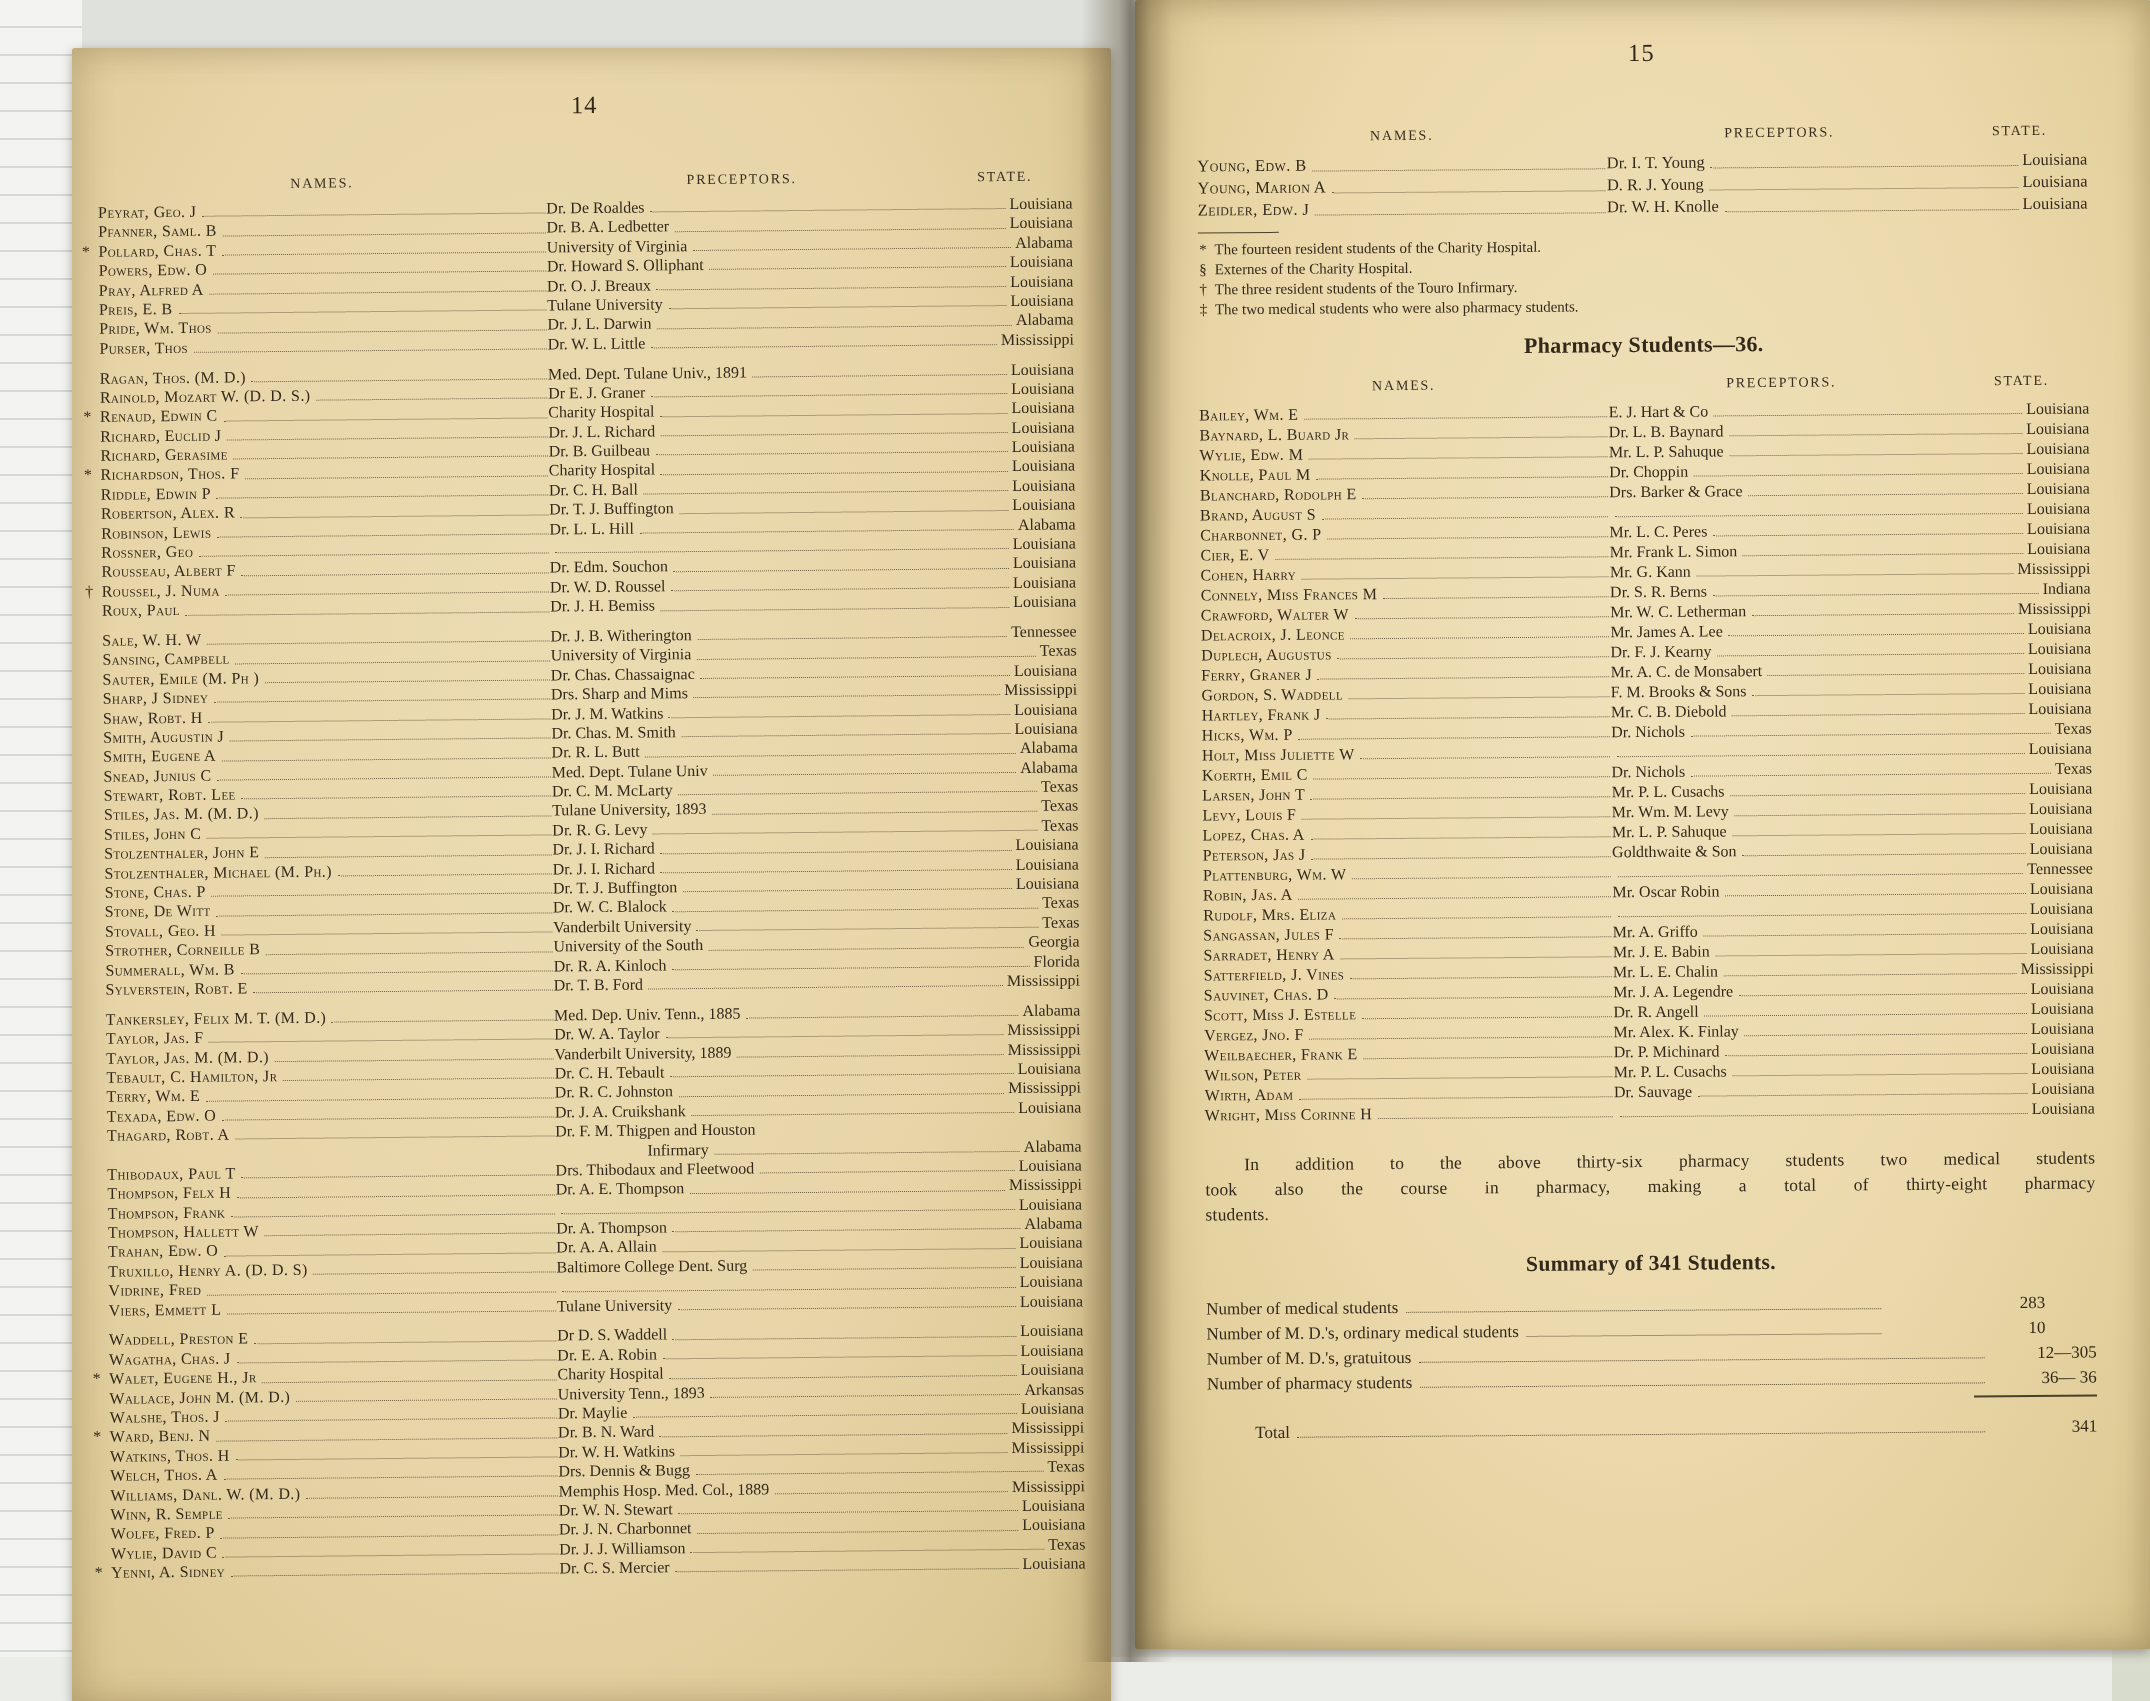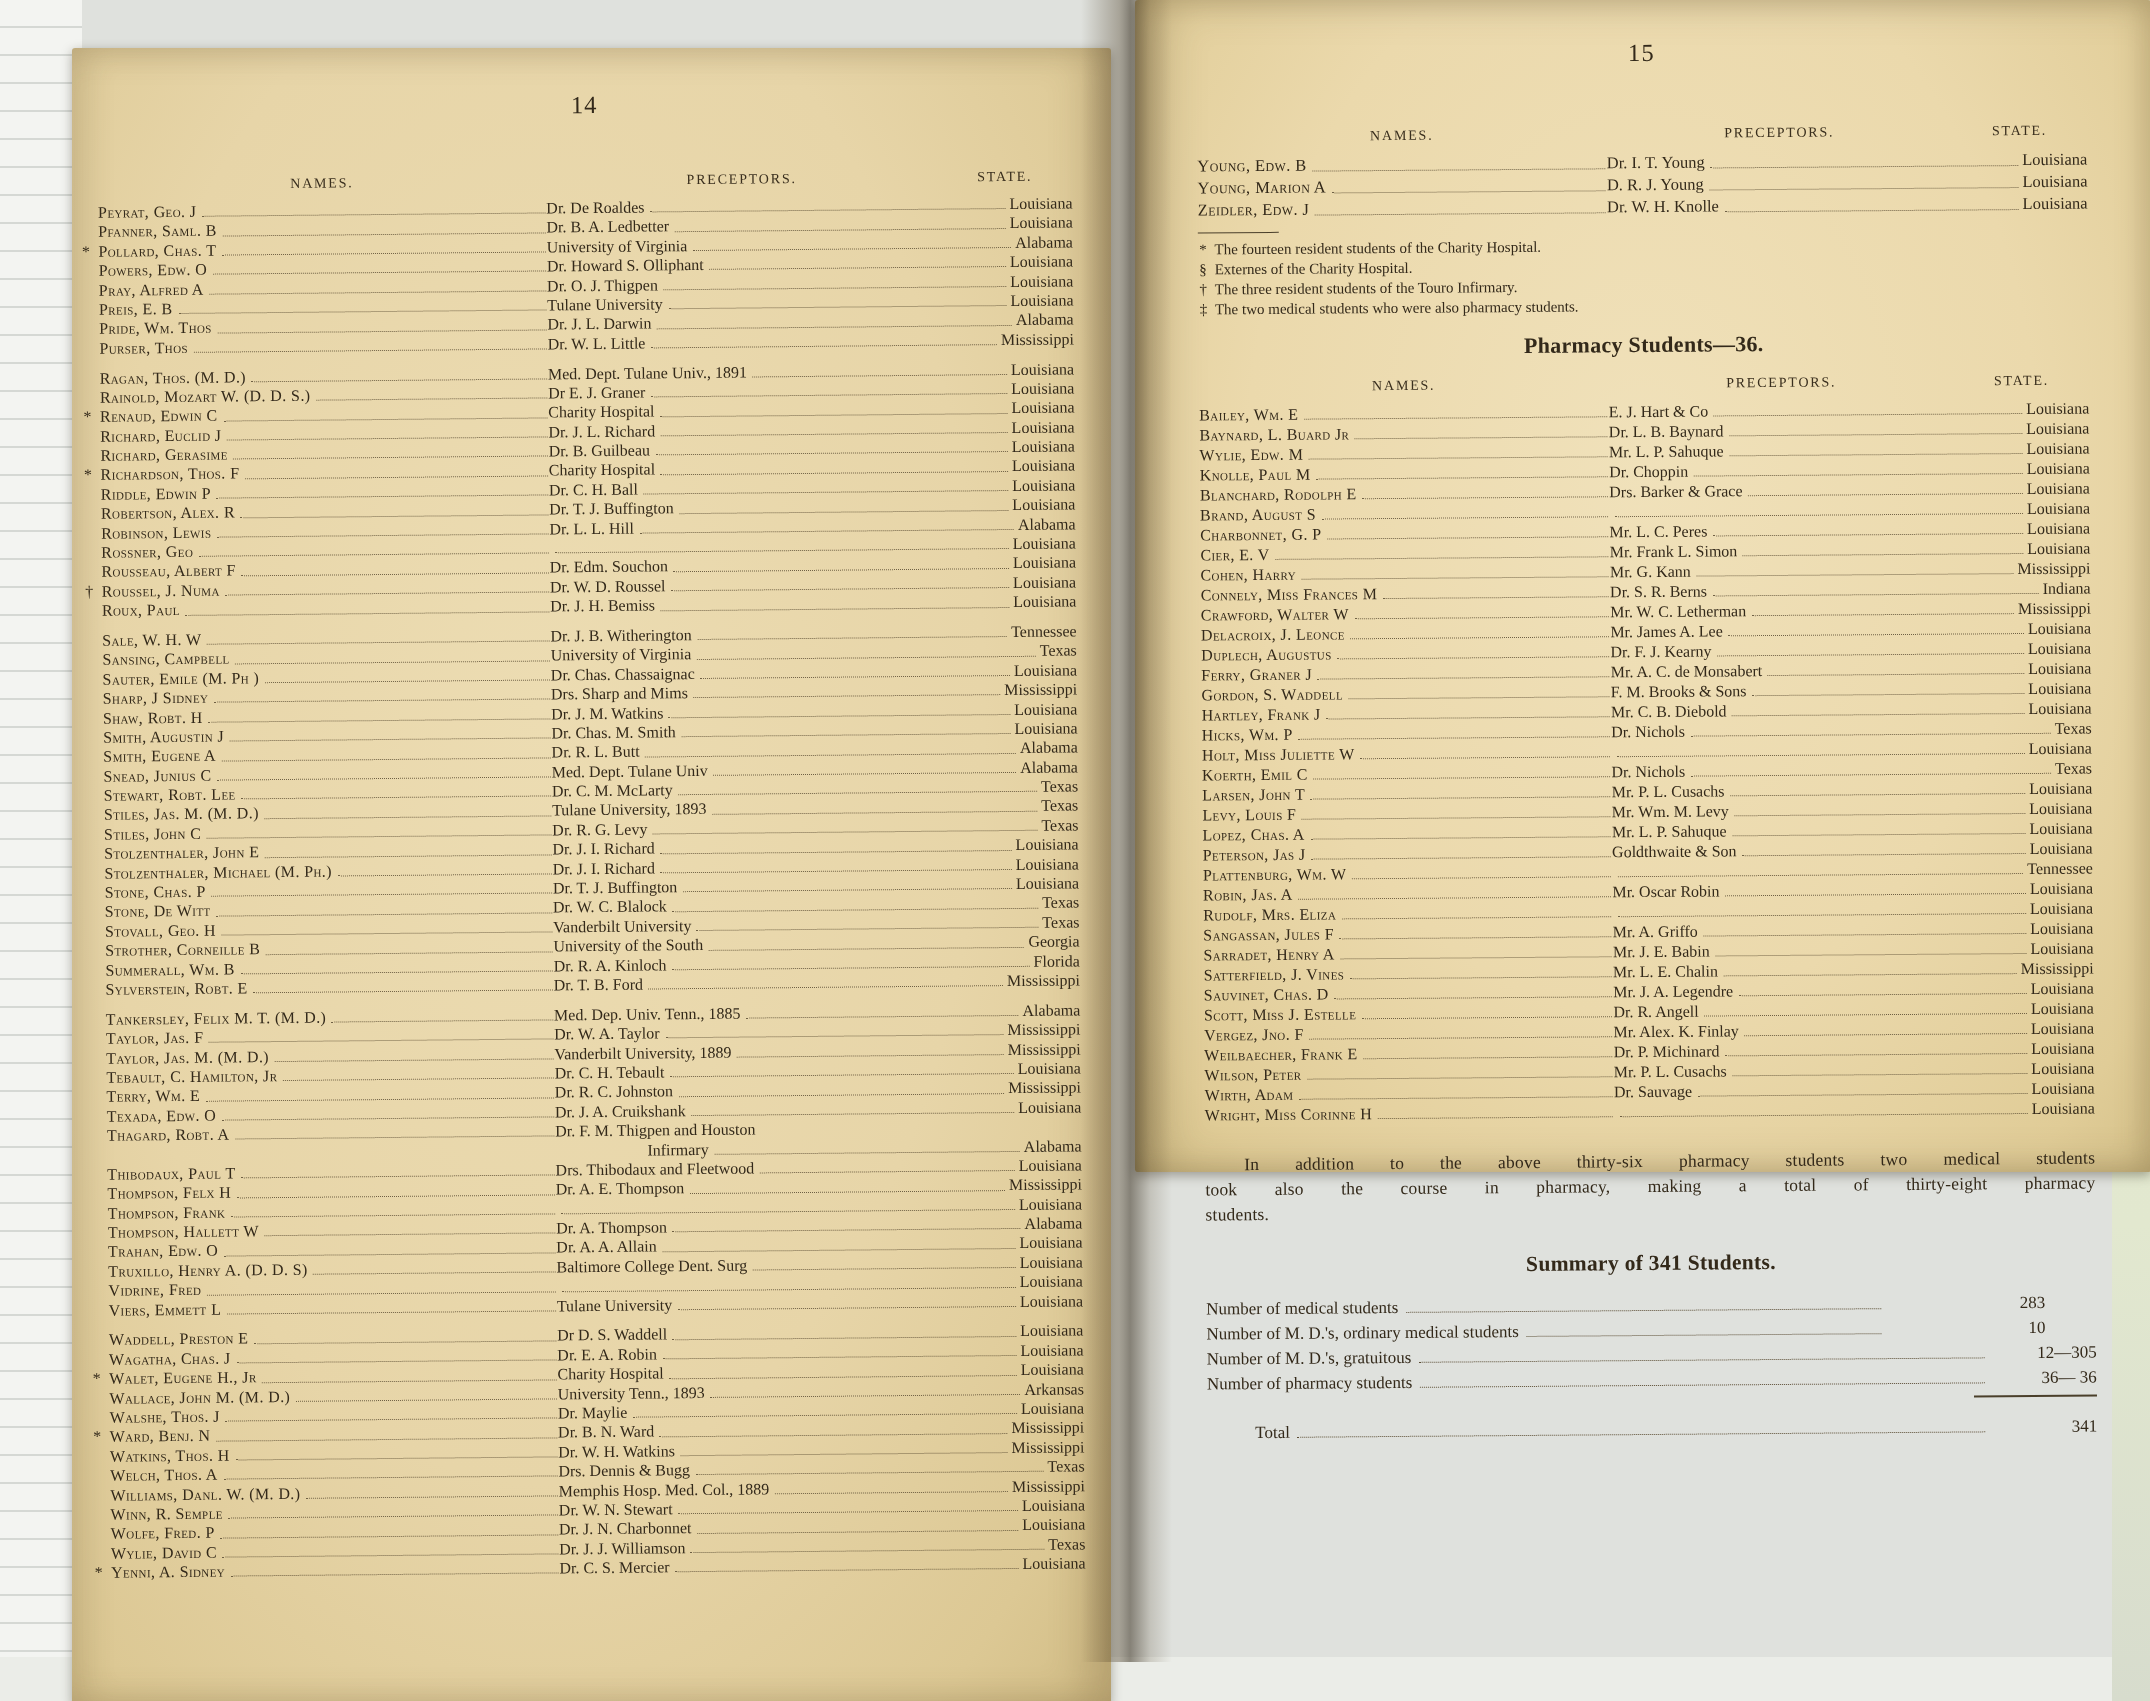--- a/index.html
+++ b/index.html
@@ -26,7 +26,7 @@
     margin-top:48px;
   }
   .page-r{
-    left:1135px;width:1016px;height:1172px;
+    left:1135px;width:1016px;height:1649px;
     background:radial-gradient(ellipse at 50% 40%,#f0e1ba 0%,#ebd9ac 55%,#e0cc97 88%,#d5c18a 100%);
     box-shadow:inset 28px 0 43px rgba(95,75,40,.28), inset -12.3px 0 24.5px rgba(110,90,50,.22), 0 3.7px 11px rgba(40,35,20,.35);
   }

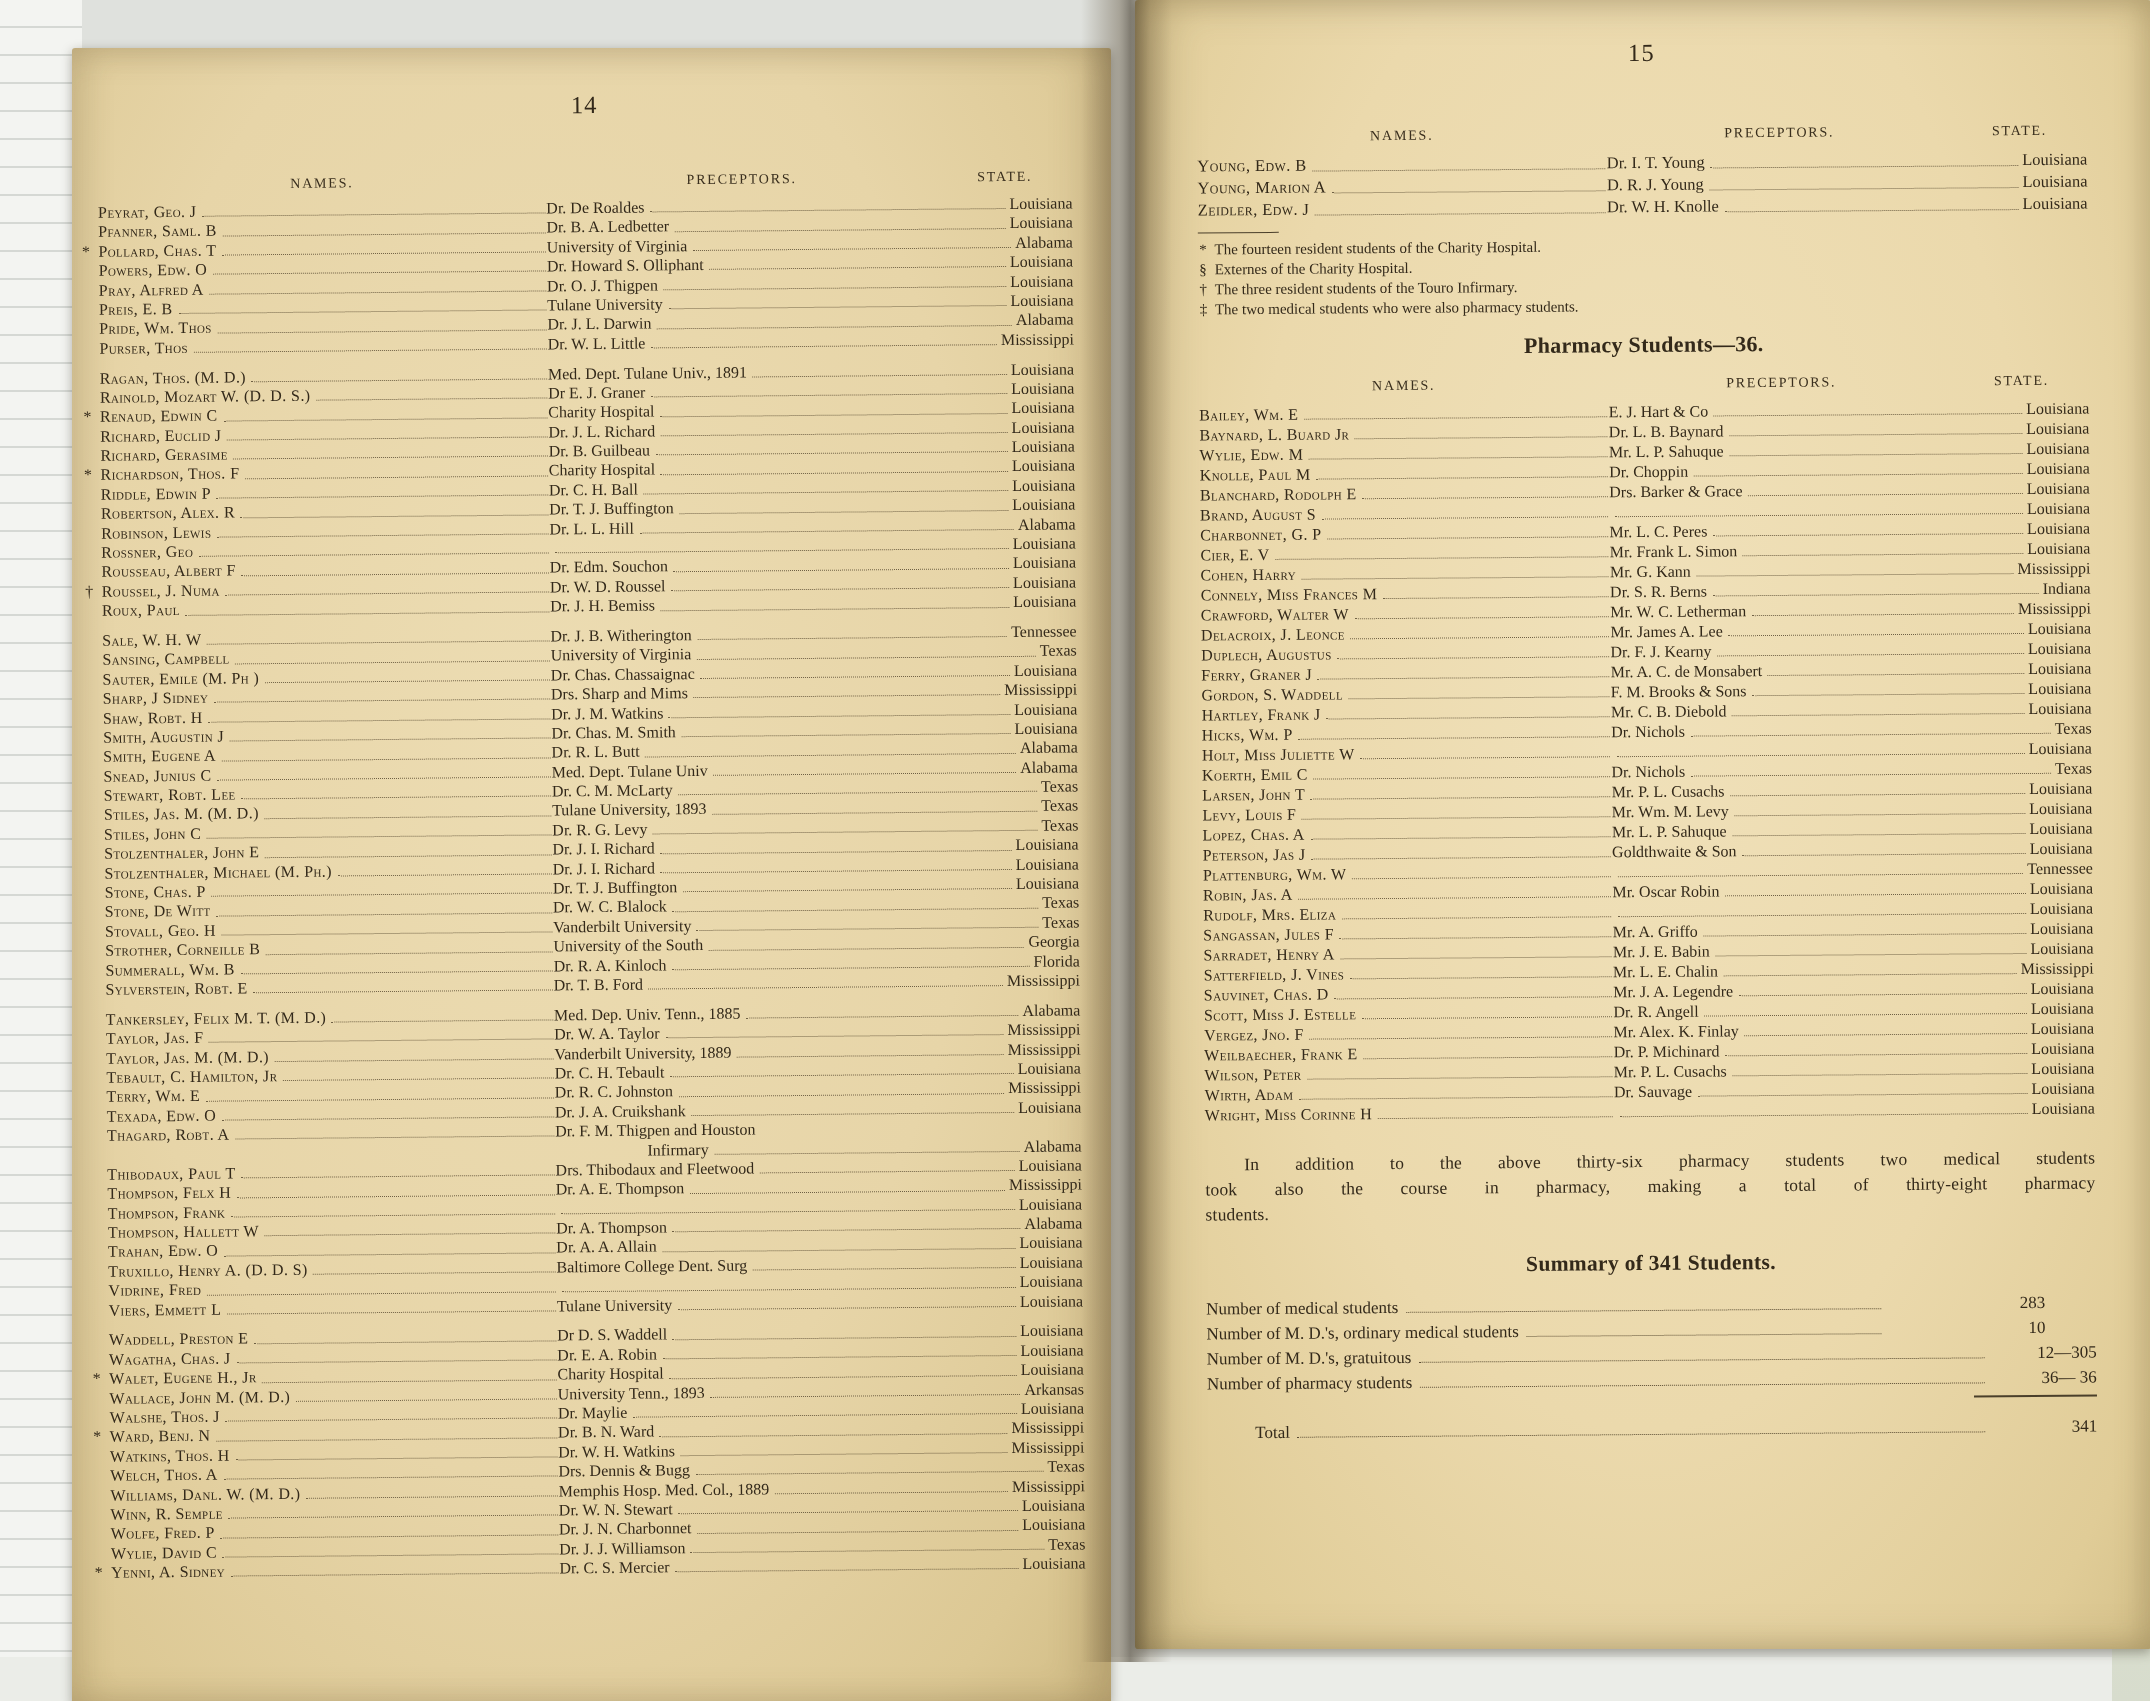--- a/index.html
+++ b/index.html
@@ -150,7 +150,7 @@
             <span class="ld"></span>
           </span>
           <span class="c-p">
-            <span class="pt">Dr. O. J. Thigpen</span>
+            <span class="pt">Dr. O. J. Breaux</span>
             <span class="ld"></span>
           </span>
           <span class="c-s">Louisiana</span>

